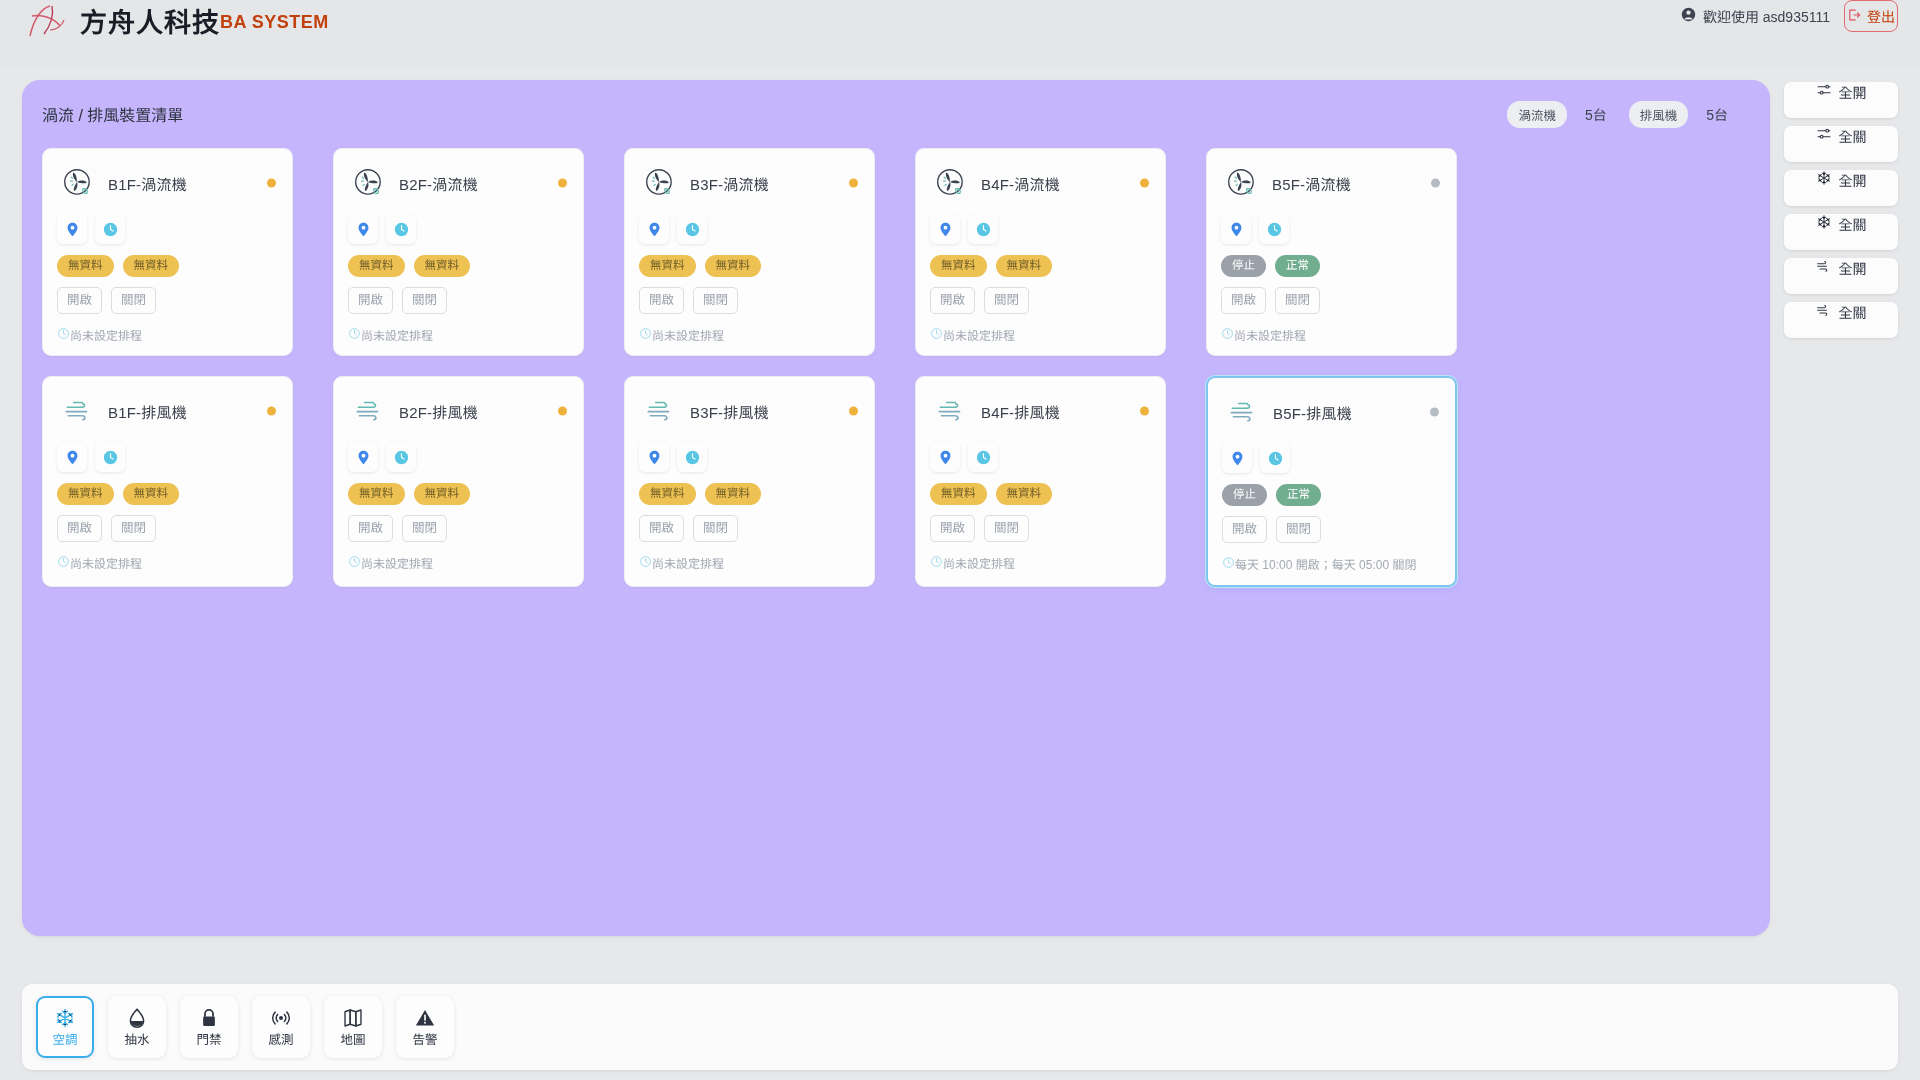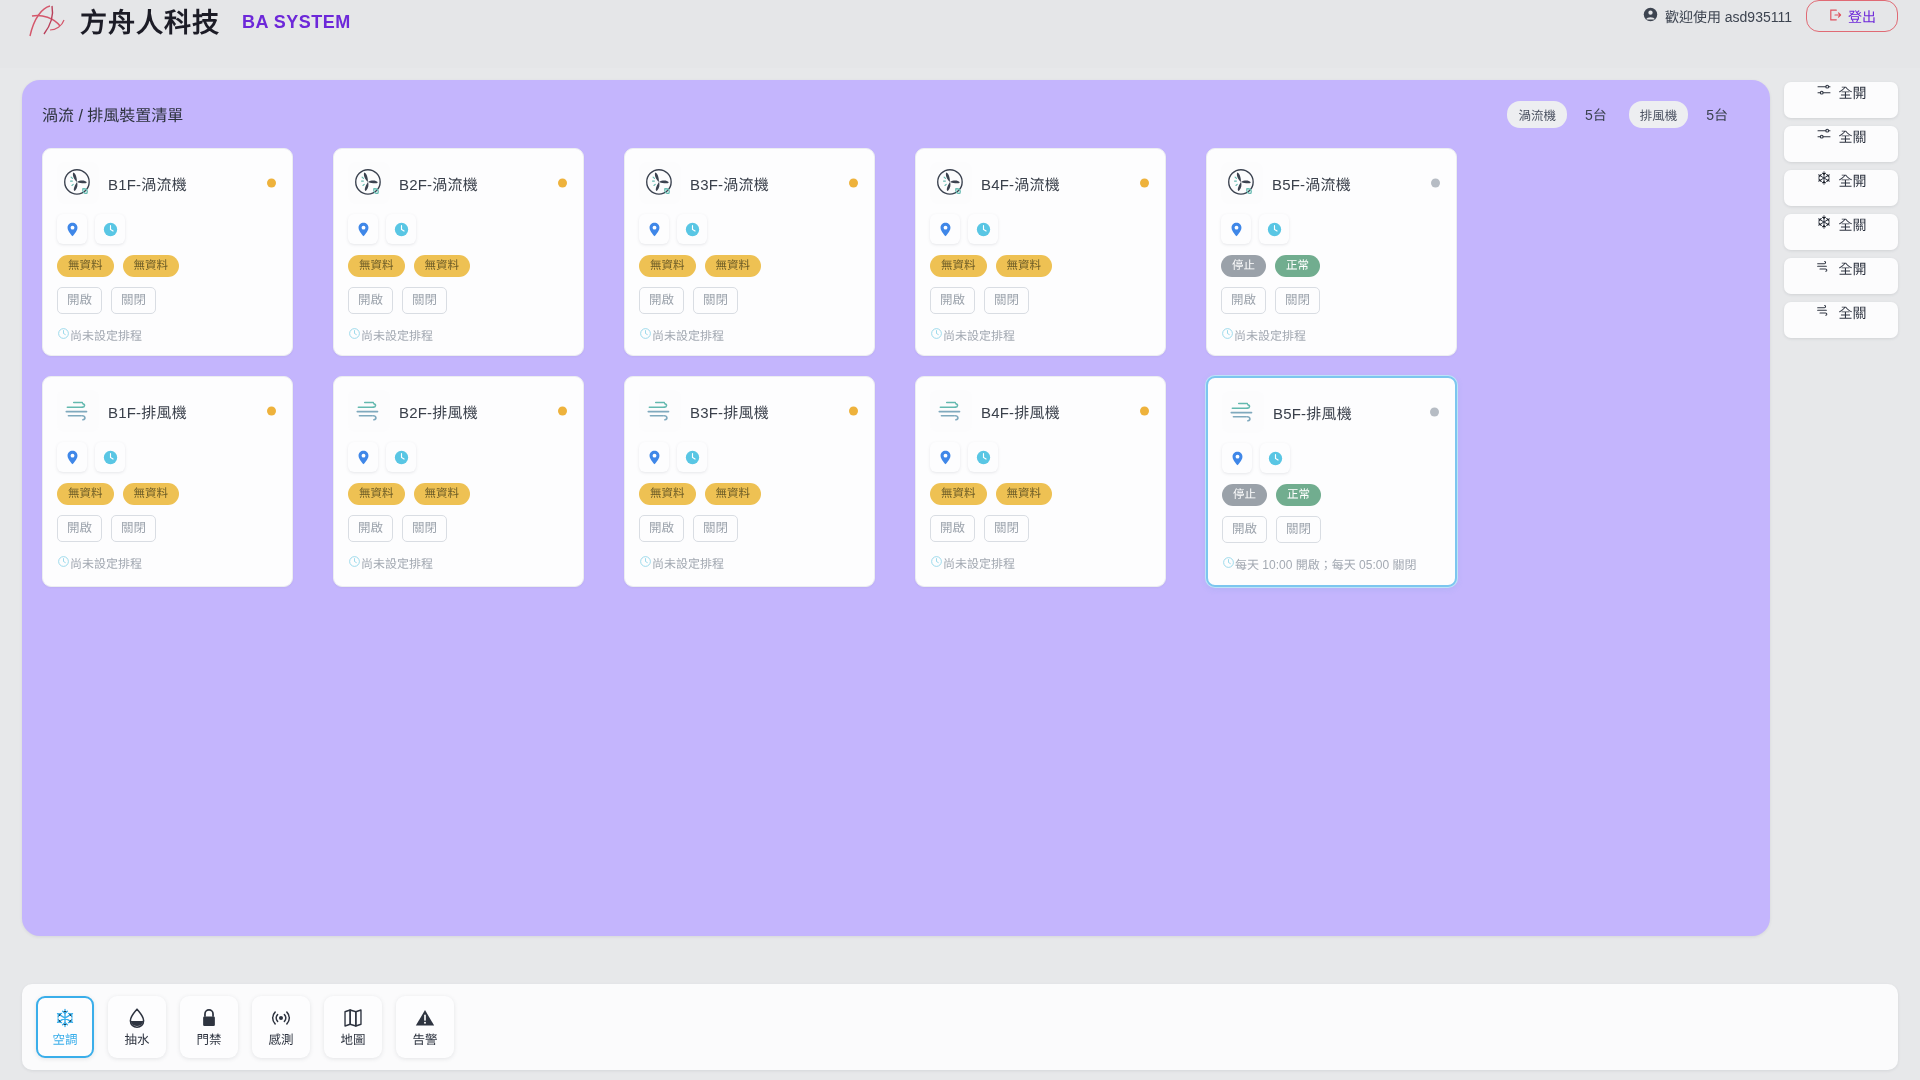--- a/index.html
+++ b/index.html
@@ -37,9 +37,8 @@
   .brand-sub {
     font-size: 18px;
     font-weight: 700;
-    color: #6d28d9;
+    color: #c2410c;
     letter-spacing: .5px;
-    margin-left: 22px;
     font-family: "Liberation Sans", sans-serif;
   }
   .header-right {

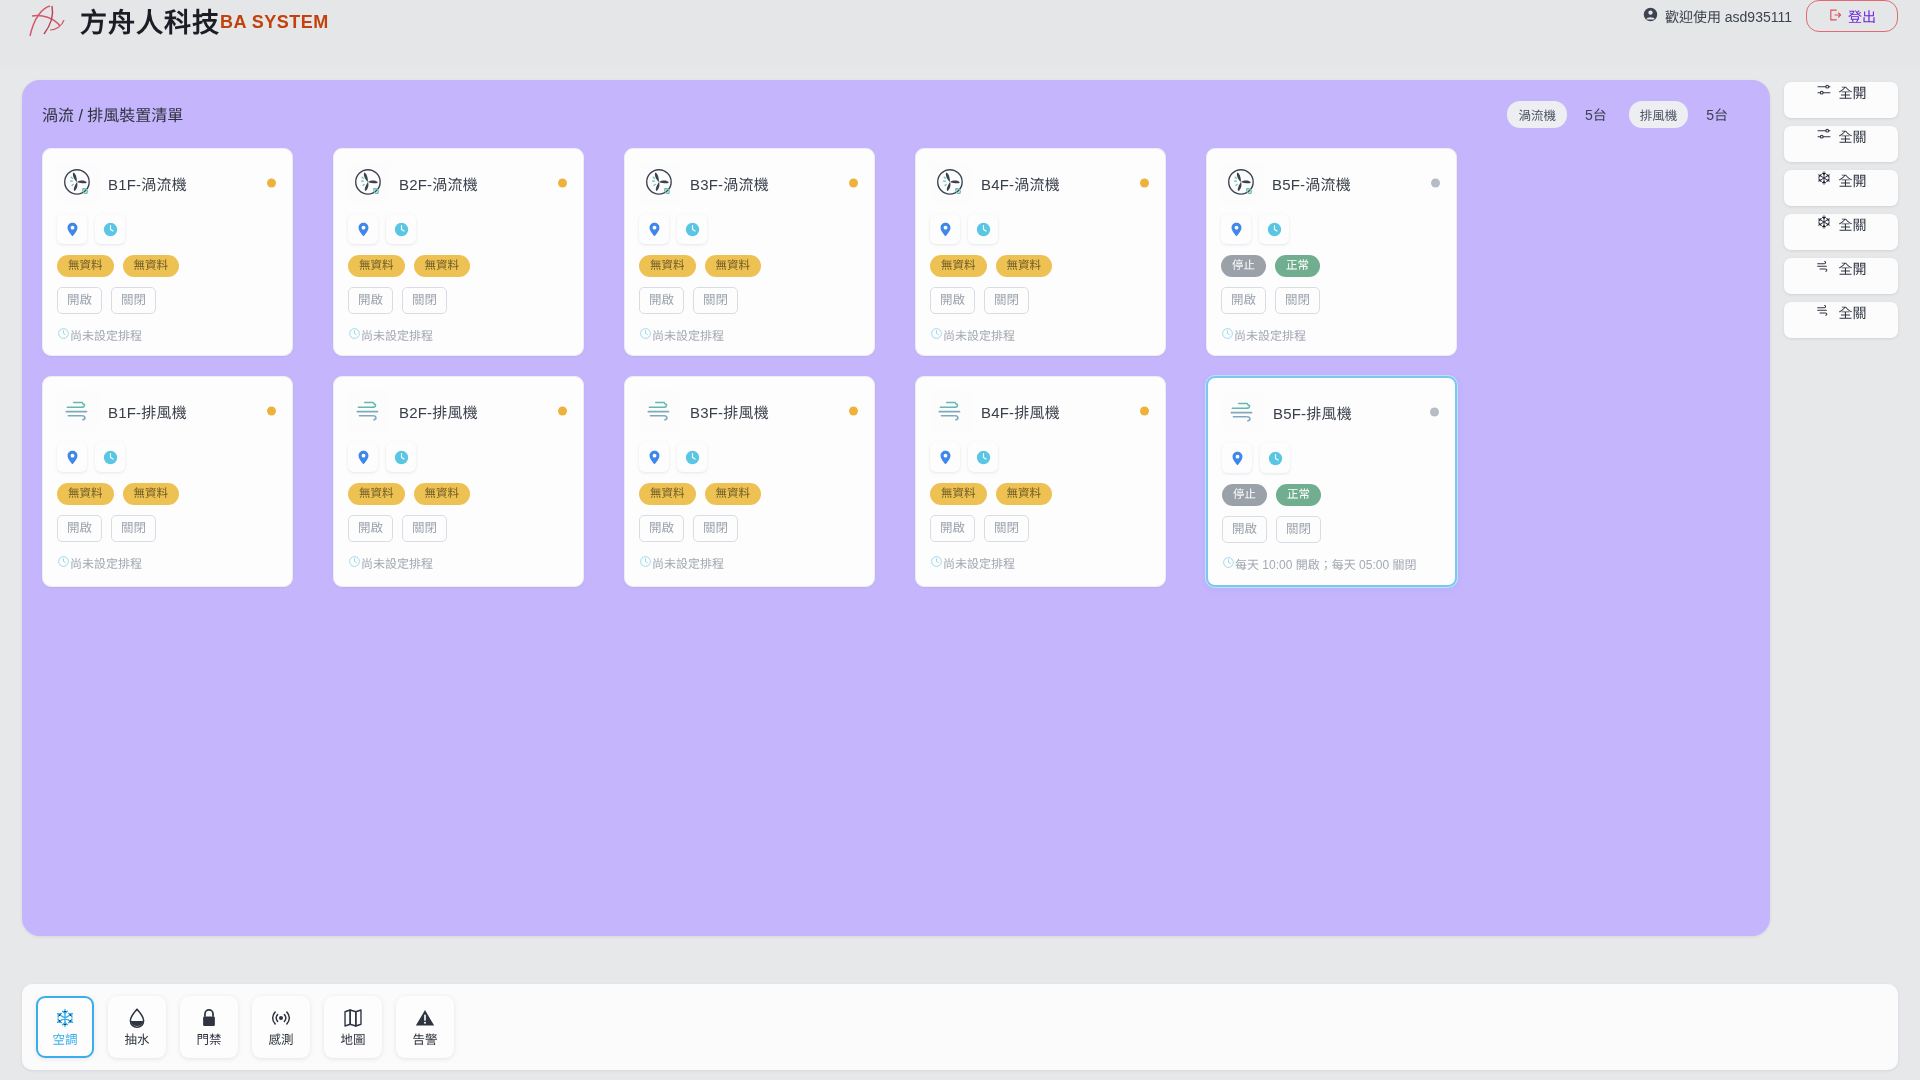--- a/index.html
+++ b/index.html
@@ -54,10 +54,10 @@
   .logout-btn {
     display: flex; align-items: center; gap: 6px;
     border: 1px solid #e06a74;
-    color: #6d28d9;
+    color: #c2410c;
     background: #e5e6e8;
-    border-radius: 13px;
-    padding: 5px 21px;
+    border-radius: 8px;
+    padding: 5px 2px;
     font-size: 14px;
     cursor: pointer;
   }

